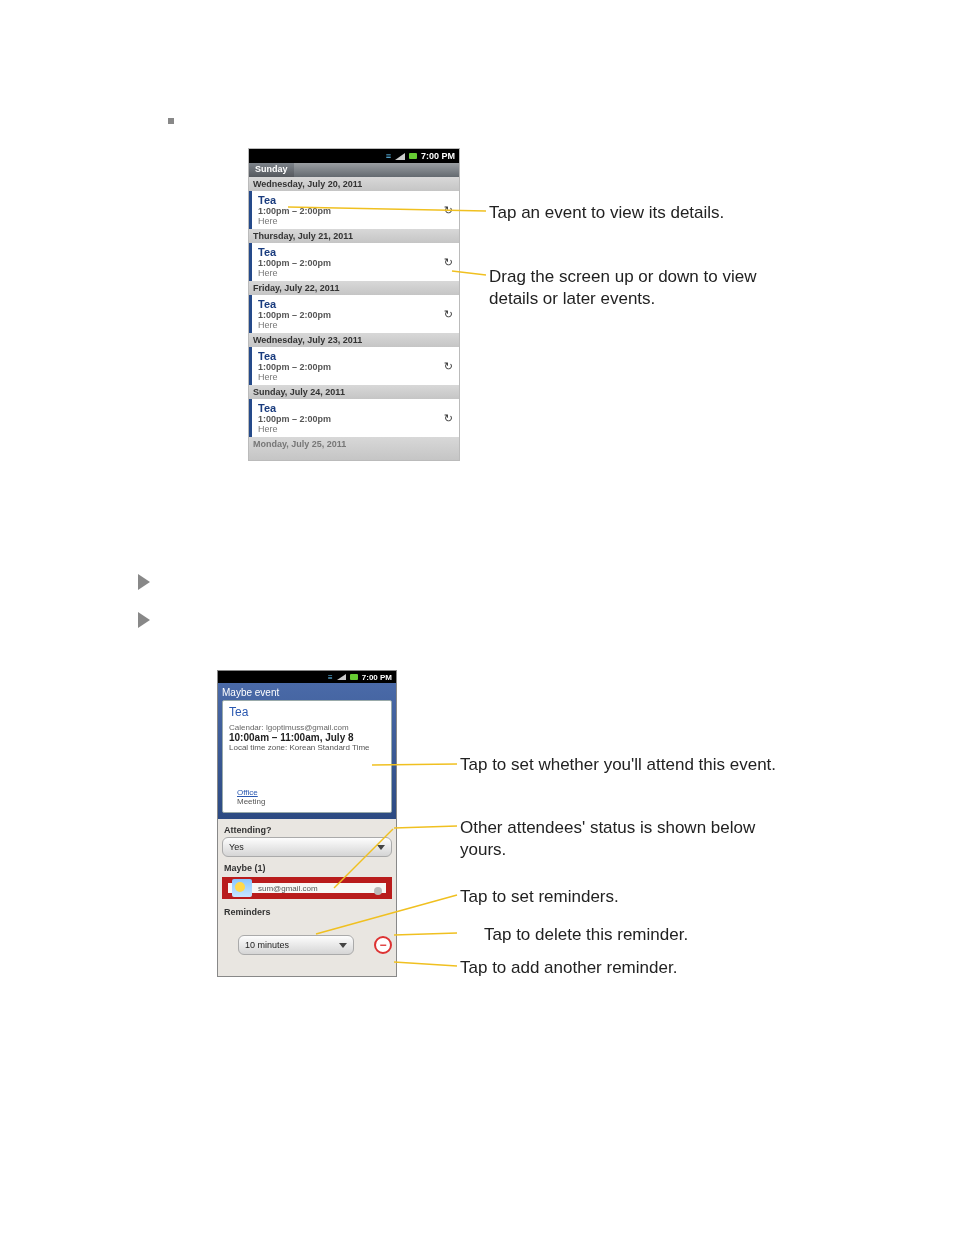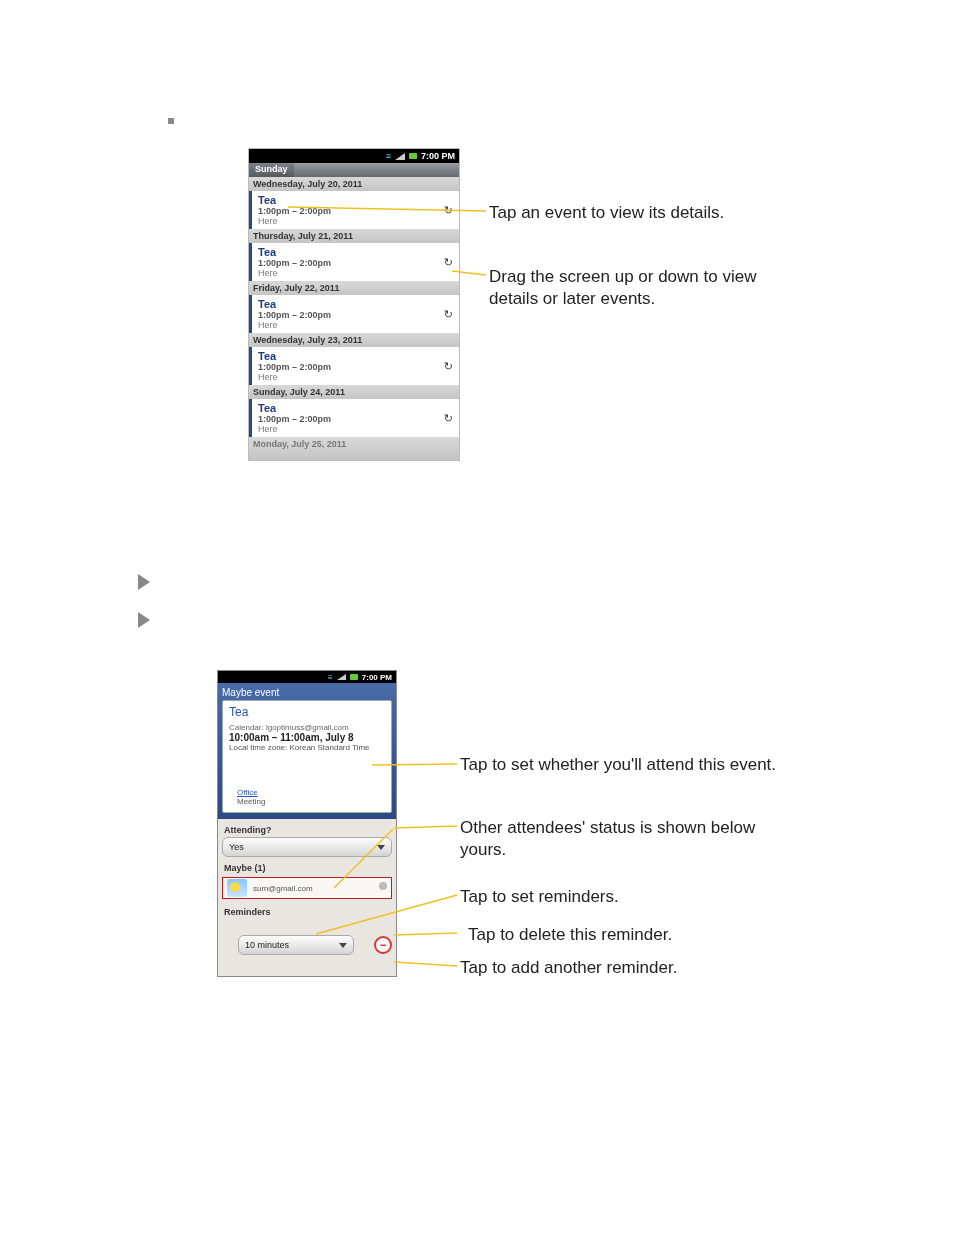--- a/index.html
+++ b/index.html
@@ -199,7 +199,7 @@
     margin: 2px 4px;
     height: 22px;
     background: #f8f7f5;
-    border: 1px solid #b91c1c;
+    border: 6px solid #b91c1c;
     display: flex;
     align-items: center;
     gap: 6px;

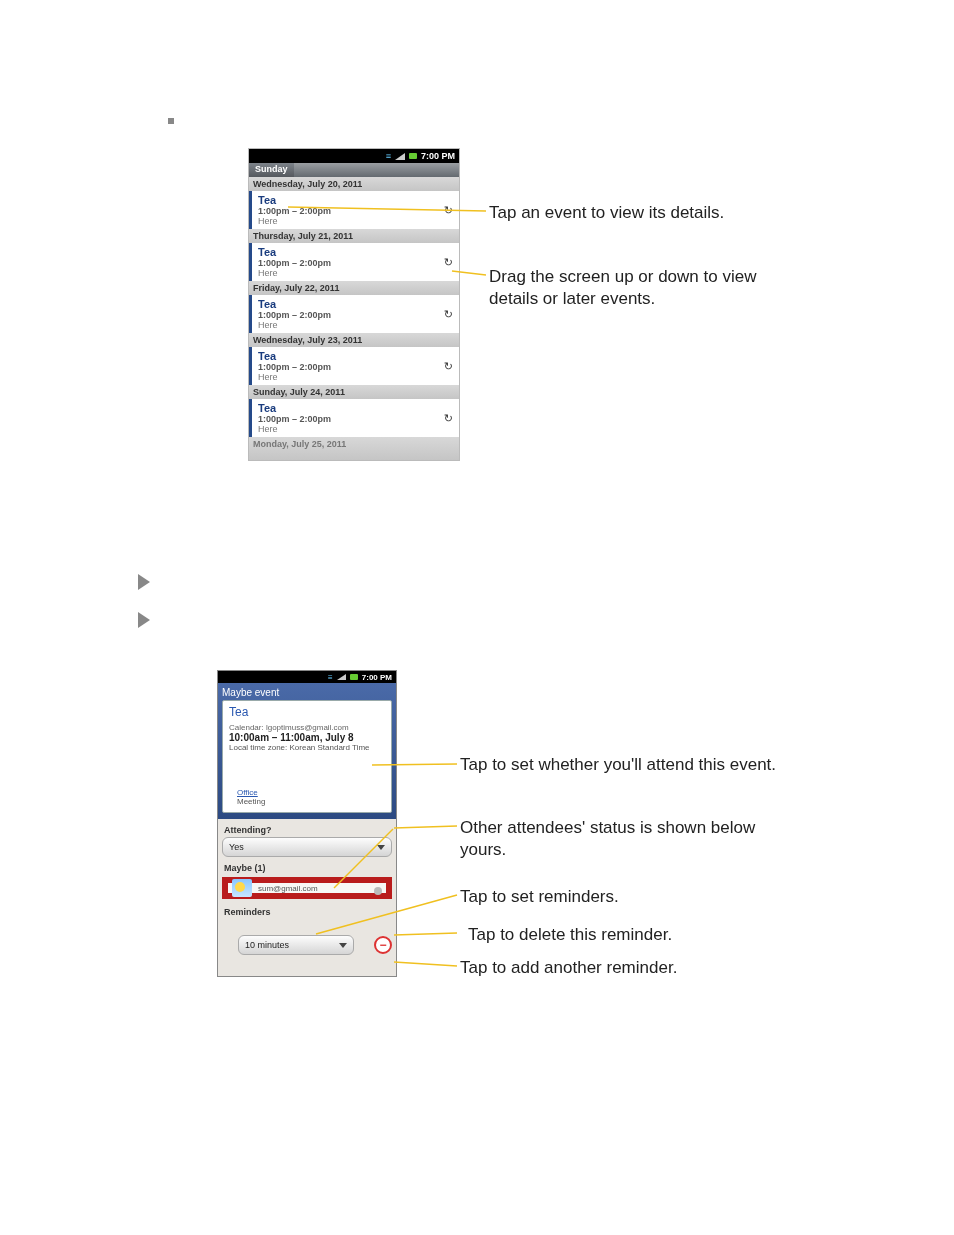--- a/index.html
+++ b/index.html
@@ -406,7 +406,7 @@
 <div class="callout" style="left:460px; top:754px;">Tap to set whether you'll attend this event.</div>
 <div class="callout" style="left:460px; top:817px; width:320px;">Other attendees' status is shown below yours.</div>
 <div class="callout" style="left:460px; top:886px;">Tap to set reminders.</div>
-<div class="callout" style="left:468px; top:924px;">Tap to delete this reminder.</div>
+<div class="callout" style="left:484px; top:924px;">Tap to delete this reminder.</div>
 <div class="callout" style="left:460px; top:957px;">Tap to add another reminder.</div>
 
 </body></html>

